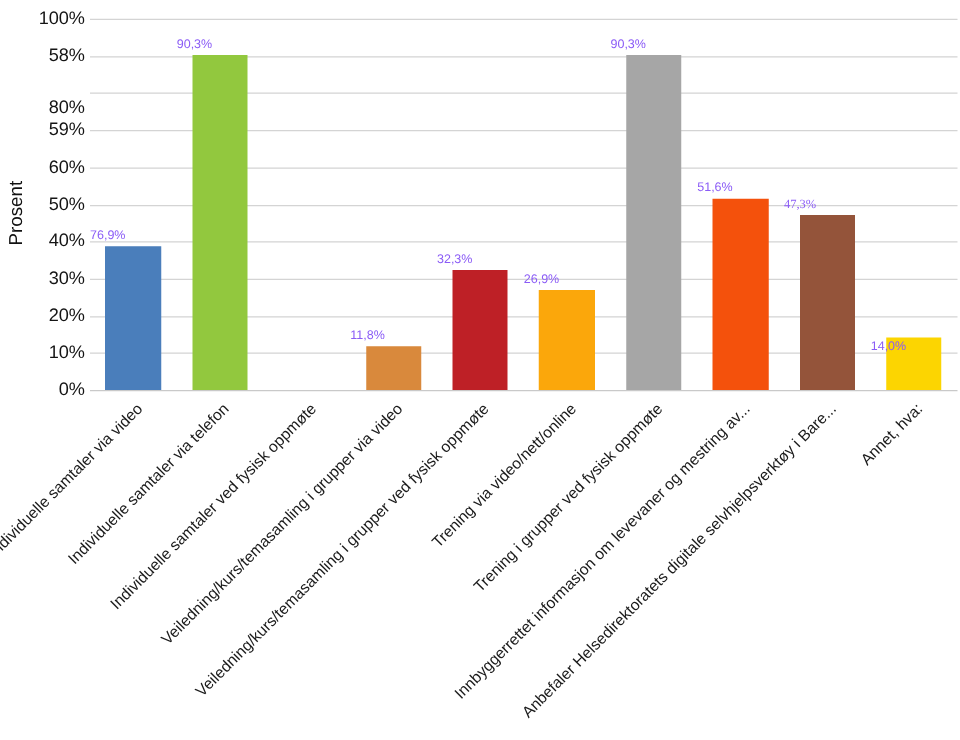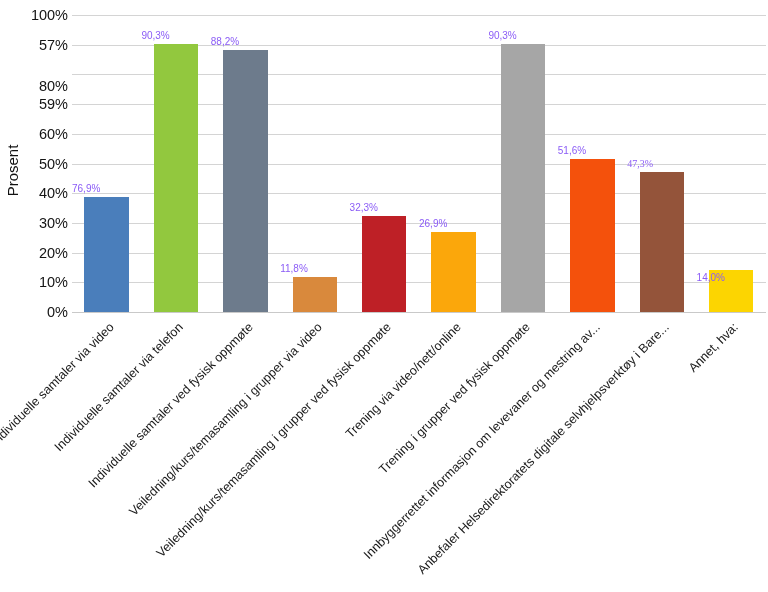--- a/index.html
+++ b/index.html
@@ -140,7 +140,7 @@
 
   <div class="y-ticks">
       <div class="y-tick" style="top: 0px;">100%</div>
-      <div class="y-tick" style="top: 29.7px;">57%</div>
+      <div class="y-tick" style="top: 29.7px;">58%</div>
       <div class="y-tick" style="top: 59.4px; margin-top: 12px;">80%</div>
       <div class="y-tick" style="top: 89.1px;">59%</div>
       <div class="y-tick" style="top: 118.8px;">60%</div>

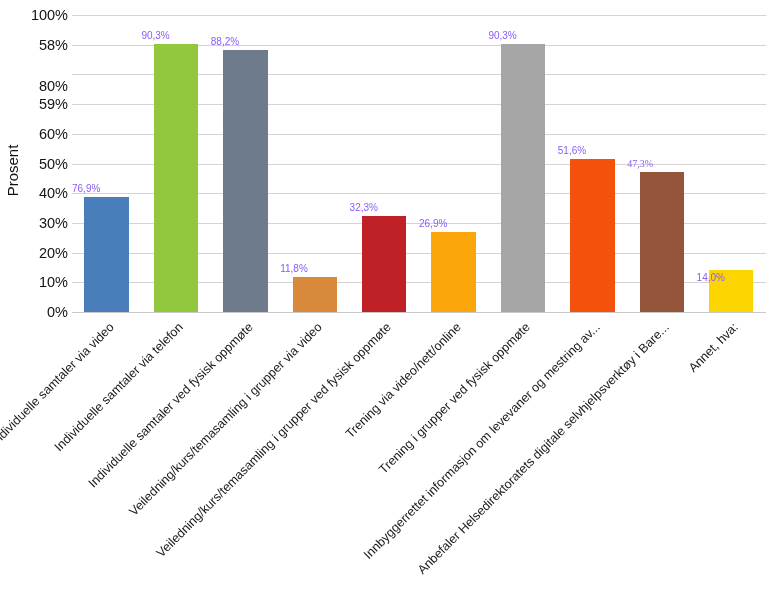--- a/index.html
+++ b/index.html
@@ -175,10 +175,6 @@
           <div class="bar" style="height: 268.191px; background: rgb(146, 200, 62);"></div>
           <div class="bar-label" style="bottom: 271.191px;">90,3%</div>
         </div>
-        <div class="bar-slot" style="left: 20%; width: 10%;">
-          <div class="bar" style="height: 261.954px; background: rgb(109, 123, 140);"></div>
-          <div class="bar-label" style="bottom: 264.954px;">88,2%</div>
-        </div>
         <div class="bar-slot" style="left: 30%; width: 10%;">
           <div class="bar" style="height: 35.046px; background: rgb(217, 137, 60);"></div>
           <div class="bar-label" style="bottom: 38.046px;">11,8%</div>

